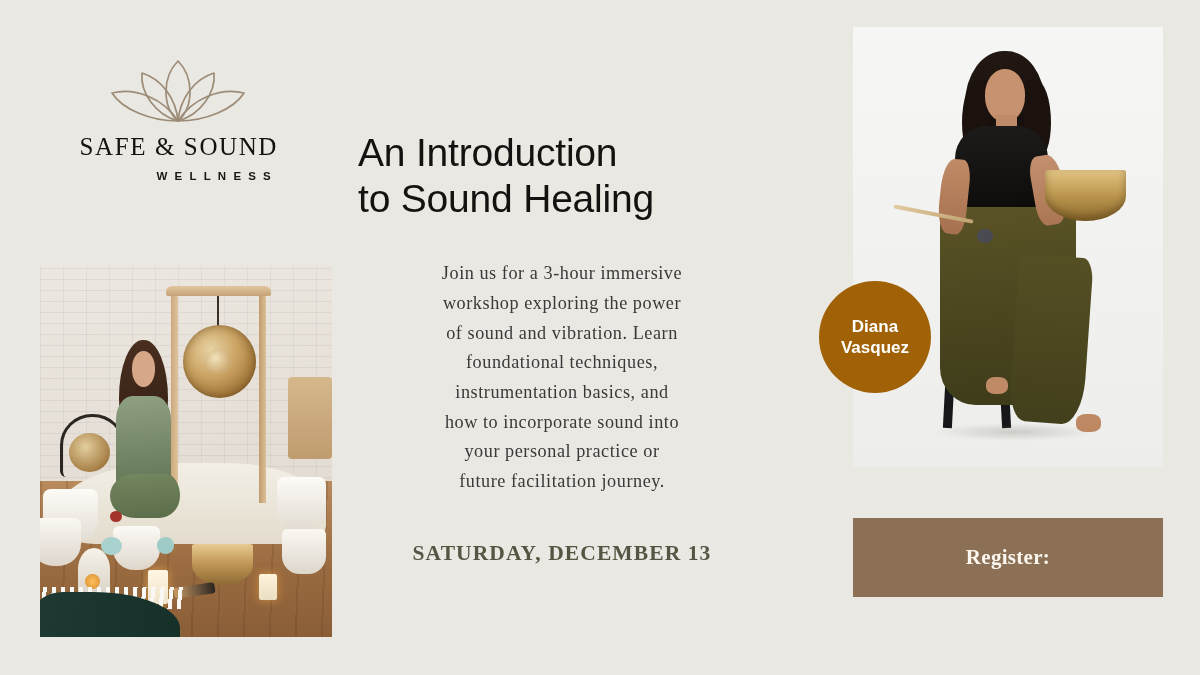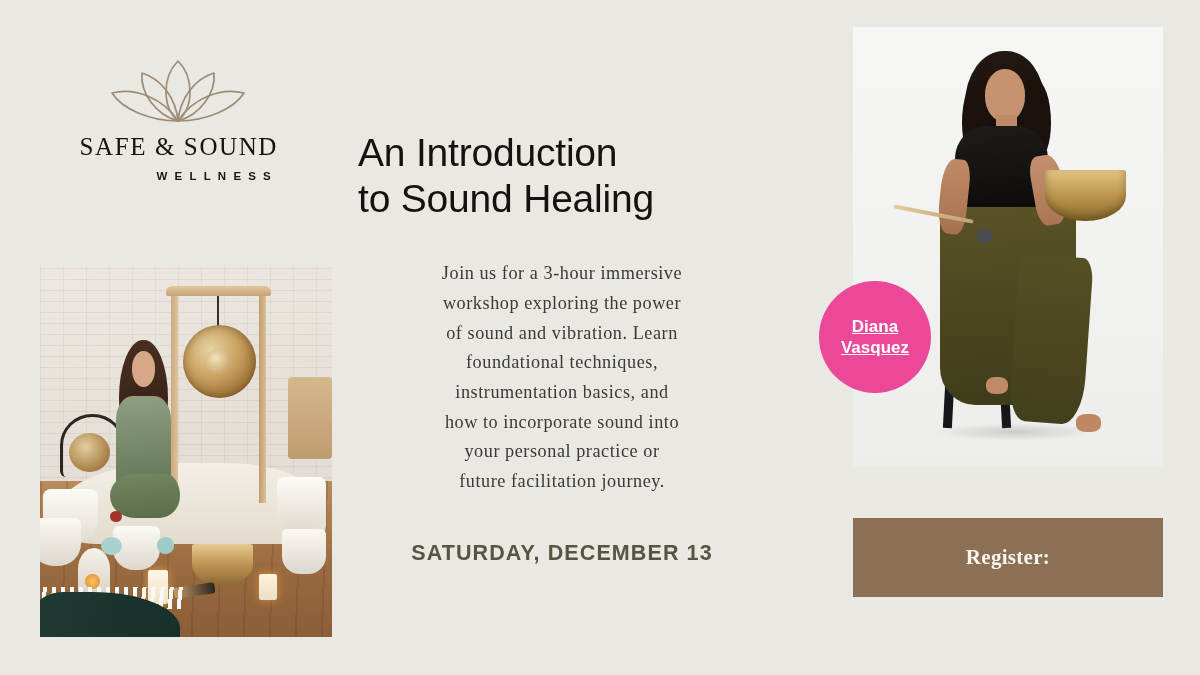--- a/index.html
+++ b/index.html
@@ -193,7 +193,7 @@
   .badge-christen{left:245px;top:512px;width:116px;height:116px;
     background:#6E411B;font-size:17px;}
   .badge-diana{left:819px;top:281px;width:112px;height:112px;
-    background:#ec4899;font-size:17px;text-decoration:underline;}
+    background:#a16207;font-size:17px;}
 
   
   .register{

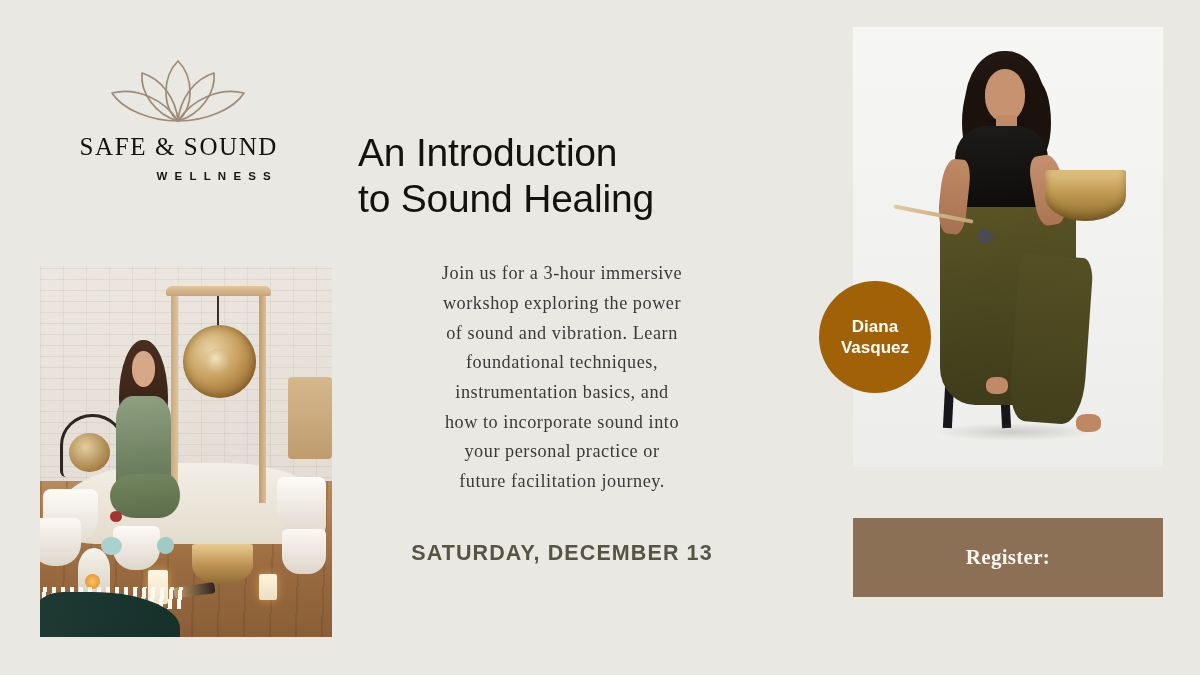--- a/index.html
+++ b/index.html
@@ -45,6 +45,7 @@
     margin-top:44px;
     font-size:21.5px;font-weight:700;letter-spacing:1.1px;
     color:#565543;
+    font-family:Liberation Serif, serif;
   }
   .time-line{
     margin-top:16px;

